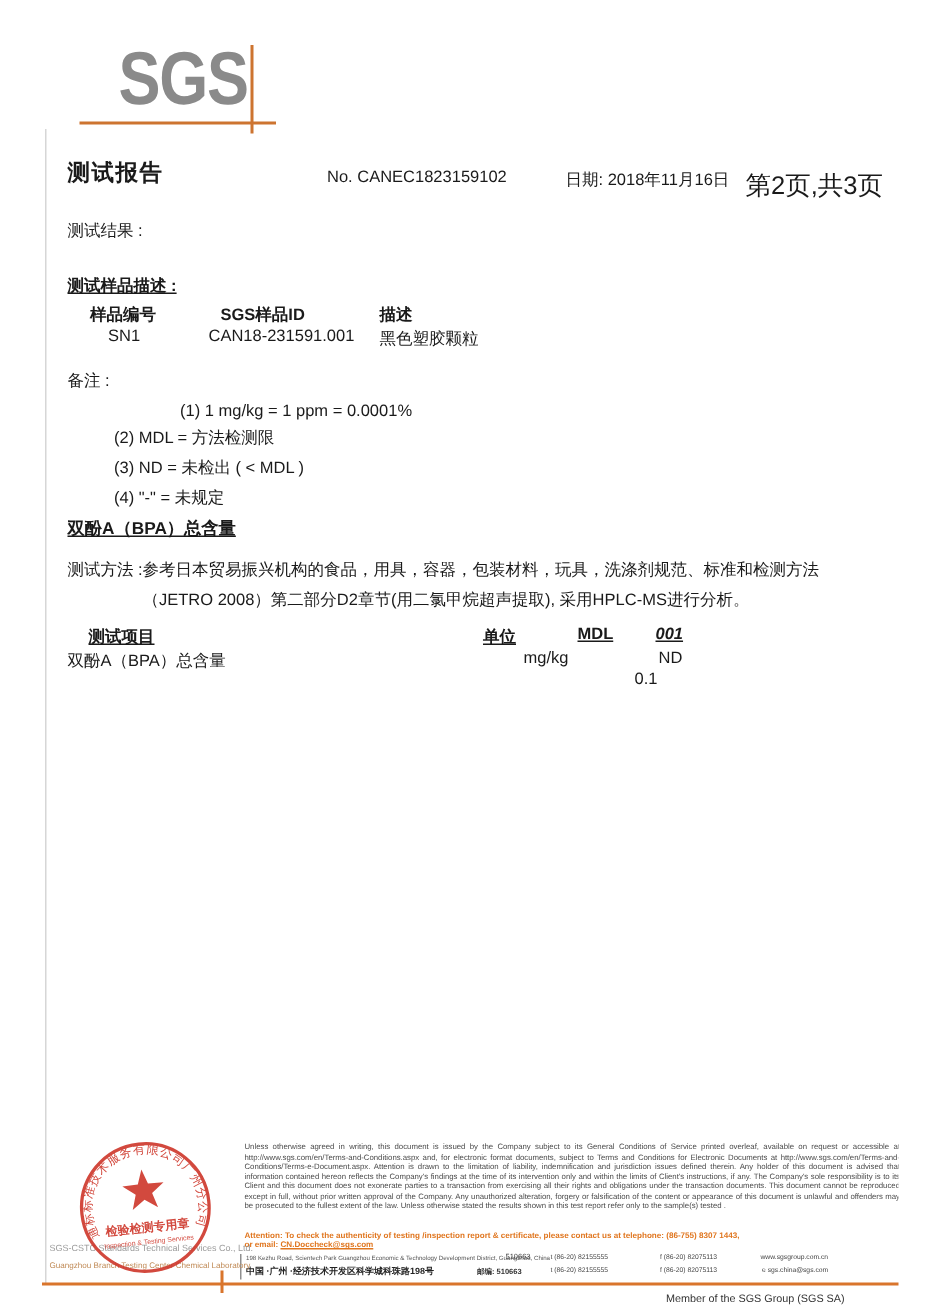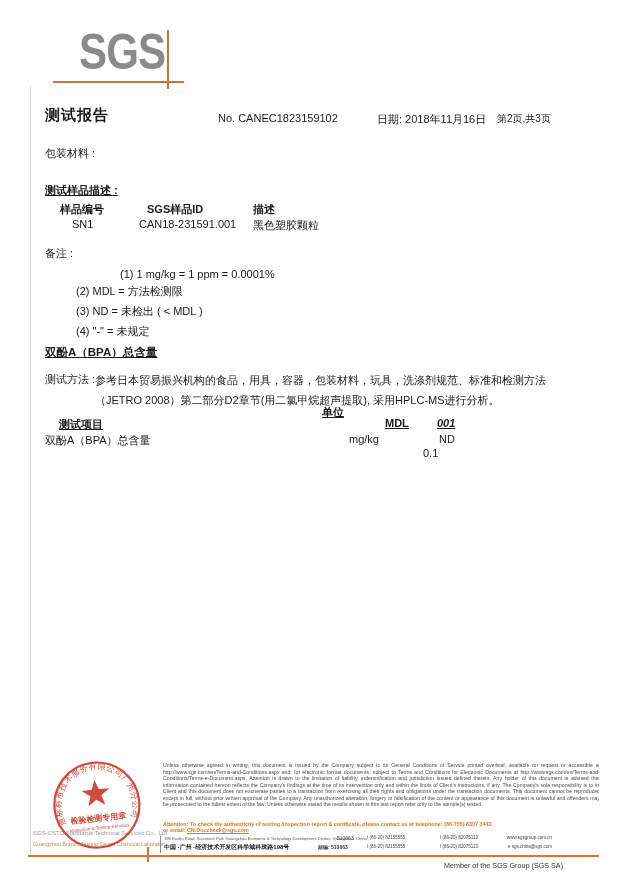--- a/index.html
+++ b/index.html
@@ -22,7 +22,7 @@
   .doc-title { left:45px; top:106px; font-size:15px; font-weight:bold; letter-spacing:1px;text-align:center; }
   .report-no { left:218px; top:112px; font-size:11px; }
   .date-label { left:377px; top:112px; font-size:11px; }
-  .page-label { left:497px; top:112px; font-size:10px; }
+  .page-label { left:497px; top:112px; font-size:17px; }
 
   
   .t11 { font-size:11px; }

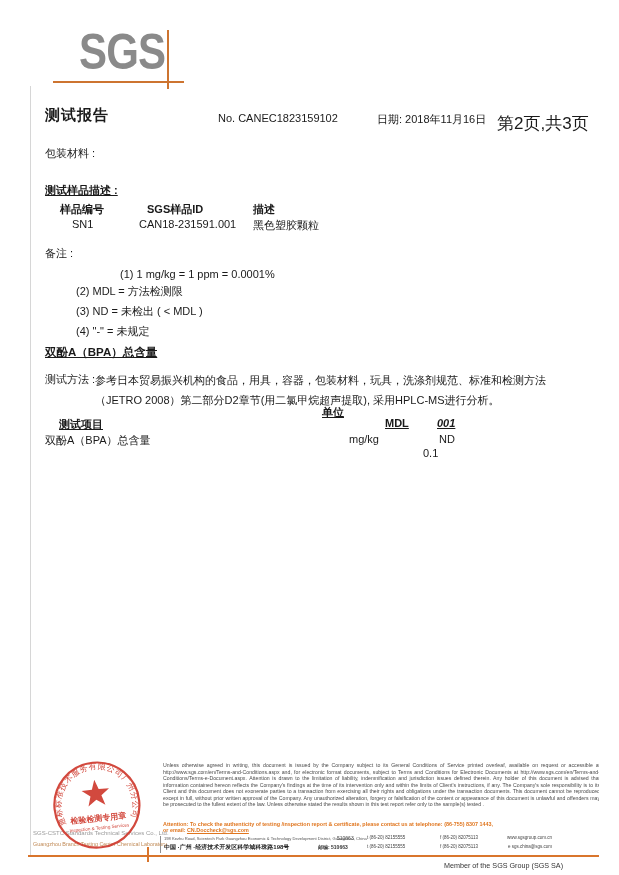--- a/index.html
+++ b/index.html
@@ -105,7 +105,7 @@
   <div class="abs date-label">日期: 2018年11月16日</div>
   <div class="abs page-label">第2页,共3页</div>
 
-  <div class="abs t11 results-label">包装材料 :</div>
+  <div class="abs t11 results-label">测试结果 :</div>
   <div class="abs t11 bold und sample-desc-label">测试样品描述 :</div>
 
   <div class="abs t11 bold st-h1">样品编号</div>

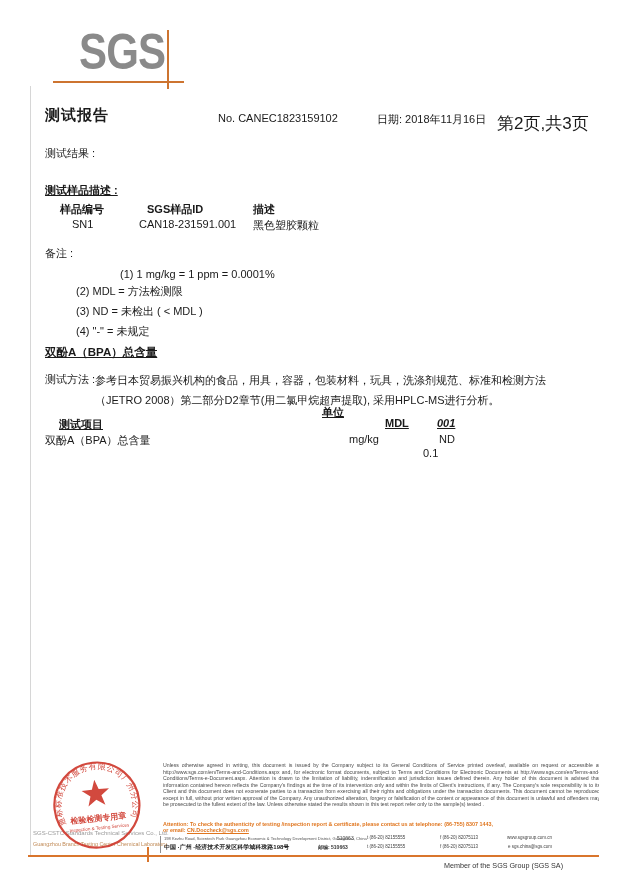--- a/index.html
+++ b/index.html
@@ -51,7 +51,7 @@
   .method-text { left:95px; top:370px; width:468px; line-height:20px; }
 
   .rt-hitem { left:59px; top:417px; }
-  .rt-hunit { left:322px; top:405px; }
+  .rt-hunit { left:322px; top:417px; }
   .rt-hmdl  { left:385px; top:417px; }
   .rt-h001  { left:437px; top:417px; }
   .rt-ritem { left:45px; top:433px; }

